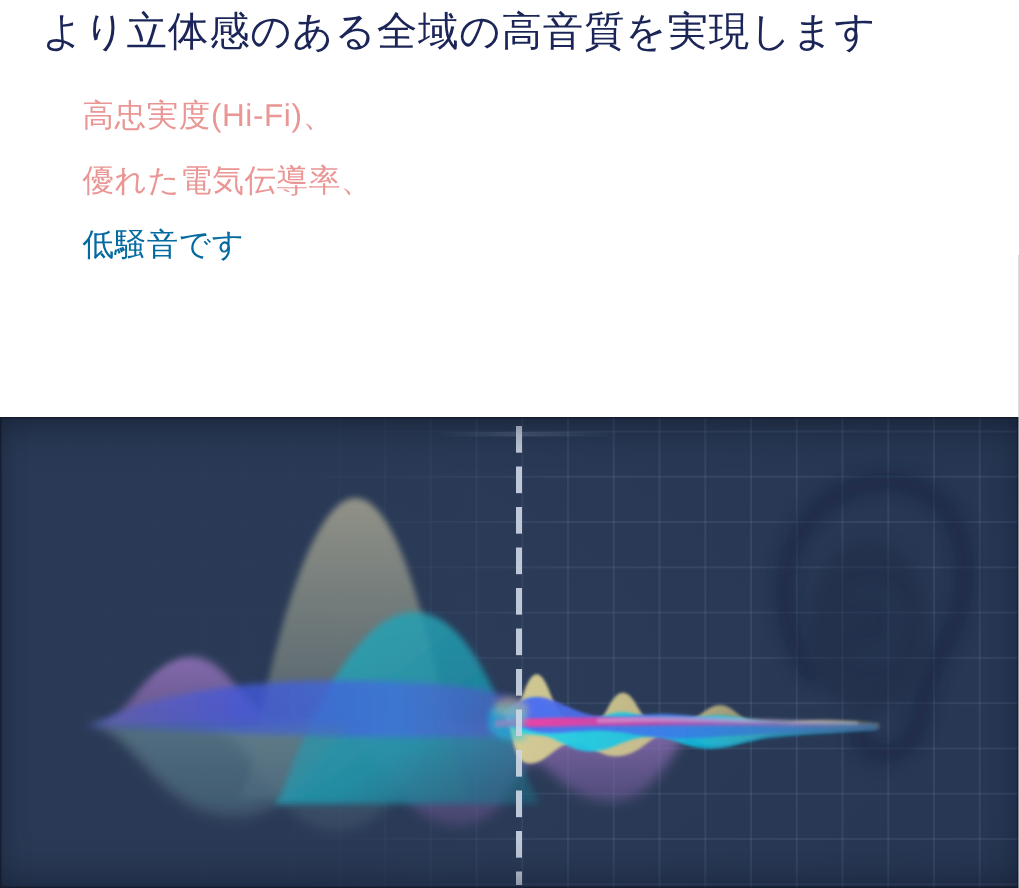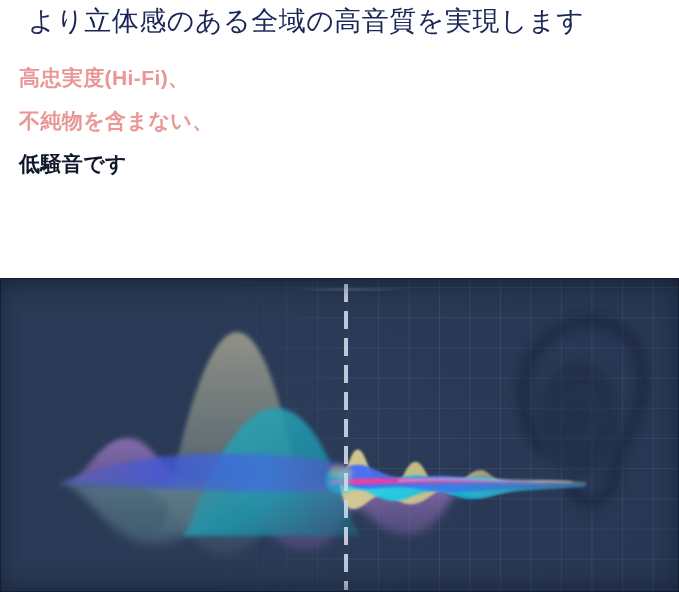--- a/index.html
+++ b/index.html
@@ -47,7 +47,8 @@
     letter-spacing: 0.4px;
     color: #e99694;
     white-space: nowrap;
-    font-weight: 700;
+    font-weight: 400;
+    margin-left: 36px;
   }
 
   

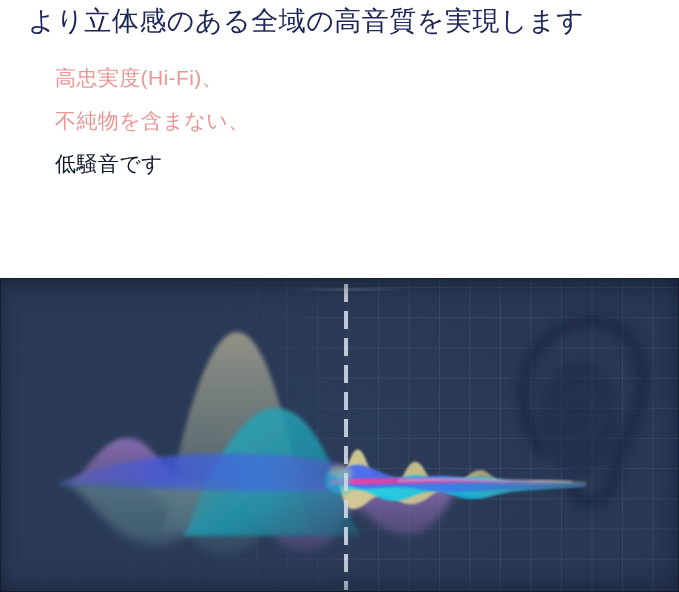--- a/index.html
+++ b/index.html
@@ -157,7 +157,7 @@
 
   <div class="body-lines">
     <div class="body-line" style="color: rgb(233, 150, 148);">高忠実度(Hi-Fi)、</div>
-    <div class="body-line" style="color: rgb(233, 150, 148);">不純物を含まない、</div>
+    <div class="body-line" style="color: rgb(233, 150, 148);">優れた電気伝導率、</div>
     <div class="body-line" style="color: #0f172a;">低騒音です</div>
   </div>
 

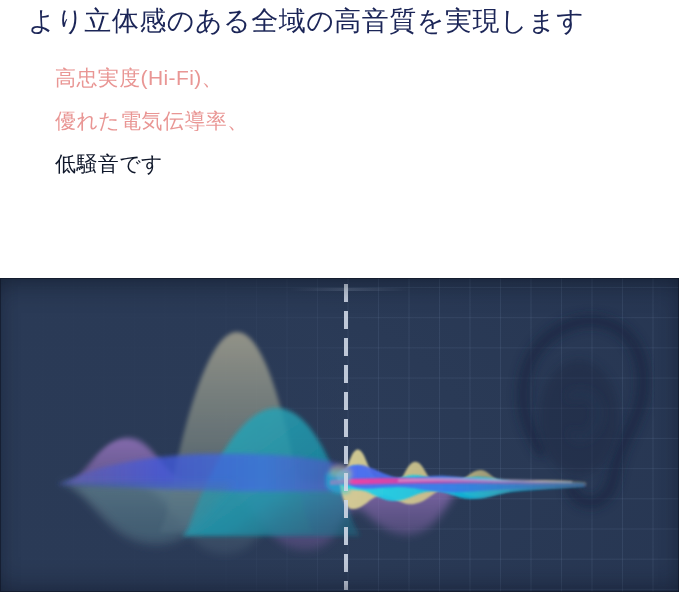--- a/index.html
+++ b/index.html
@@ -158,7 +158,7 @@
   <div class="body-lines">
     <div class="body-line" style="color: rgb(233, 150, 148);">高忠実度(Hi-Fi)、</div>
     <div class="body-line" style="color: rgb(233, 150, 148);">優れた電気伝導率、</div>
-    <div class="body-line" style="color: #0f172a;">低騒音です</div>
+    <div class="body-line" style="color: #0369a1;">低騒音です</div>
   </div>
 
   <div class="panel">

